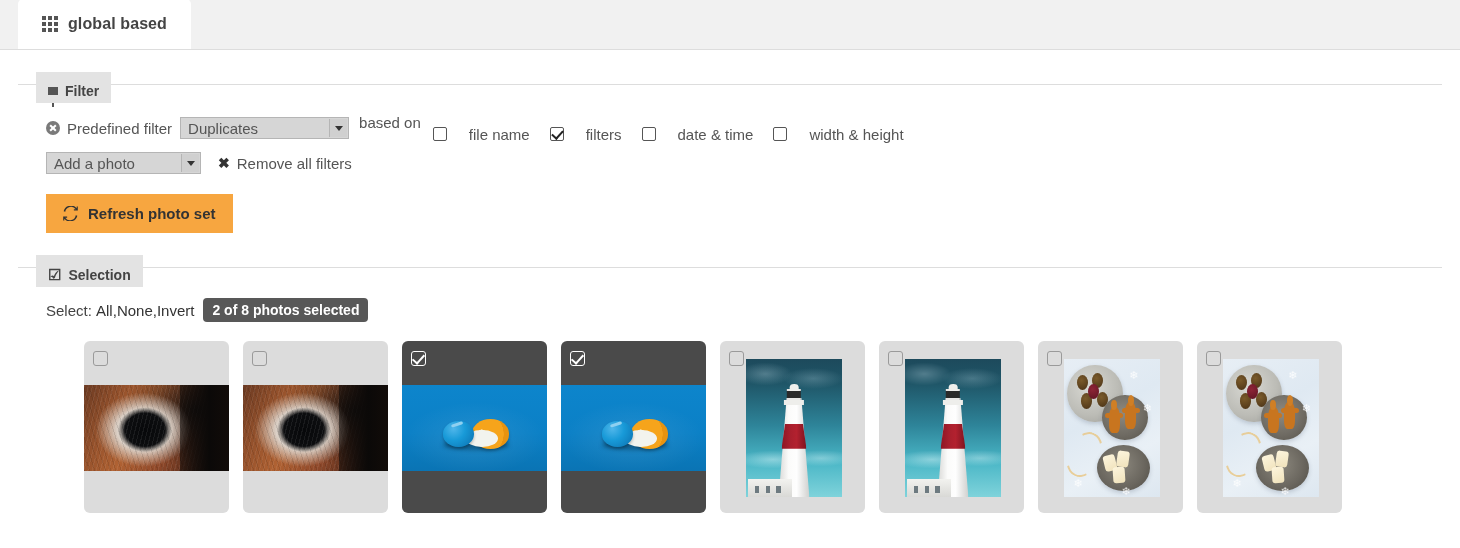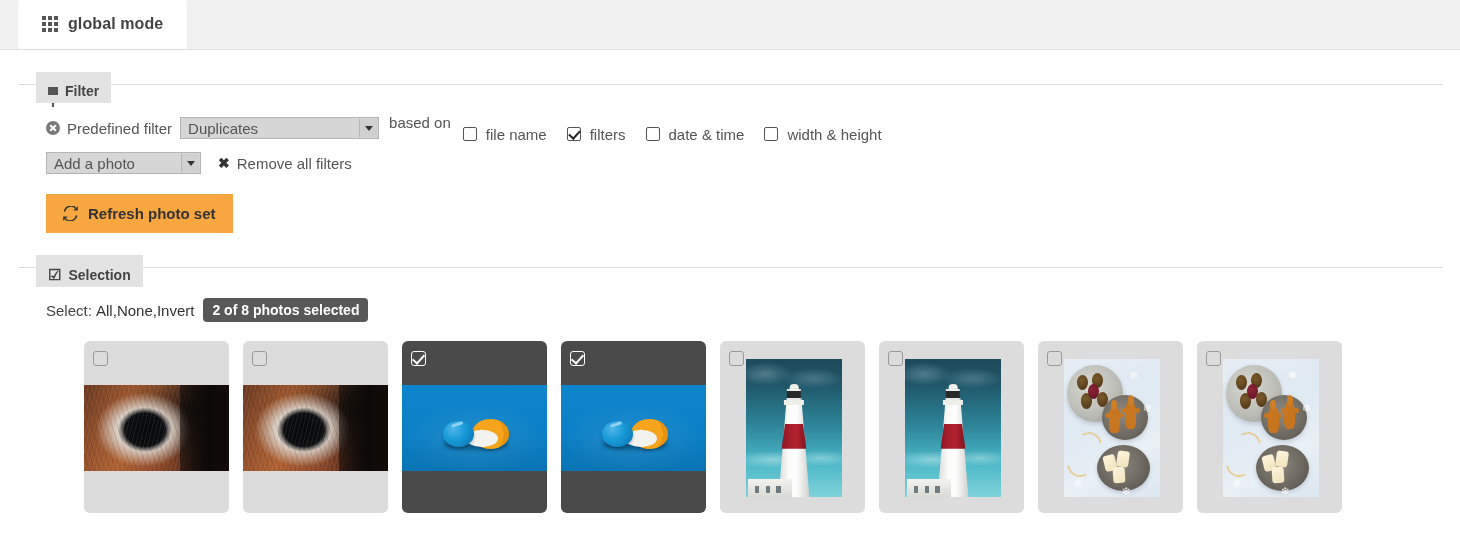--- a/index.html
+++ b/index.html
@@ -483,7 +483,7 @@
         <i></i>
         <i></i>
     </span>
-    <span class="tab-label">global mode</span>
+    <span class="tab-label">global based</span>
   </div>
 
 

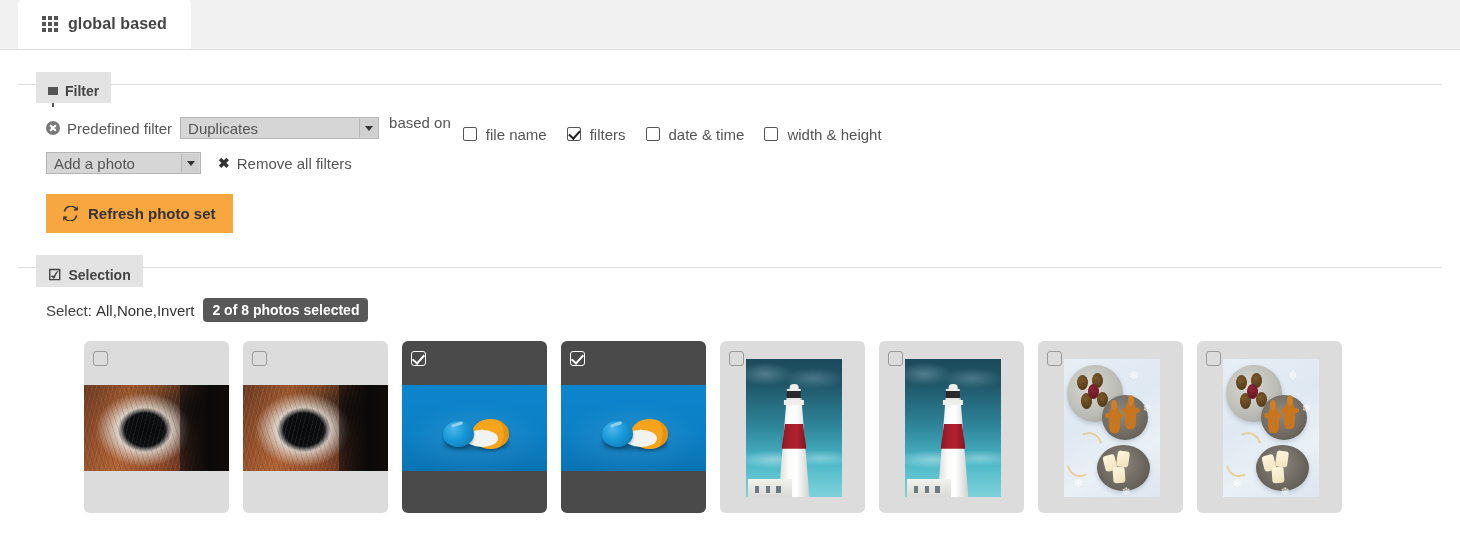--- a/index.html
+++ b/index.html
@@ -141,7 +141,7 @@
     cursor:pointer;
     white-space:nowrap;
   }
-  .sel.w-dup{ width:199px; }
+  .sel.w-dup{ width:169px; }
   .sel.w-add{ width:155px; }
   .sel .arrowbox{
     position:absolute;

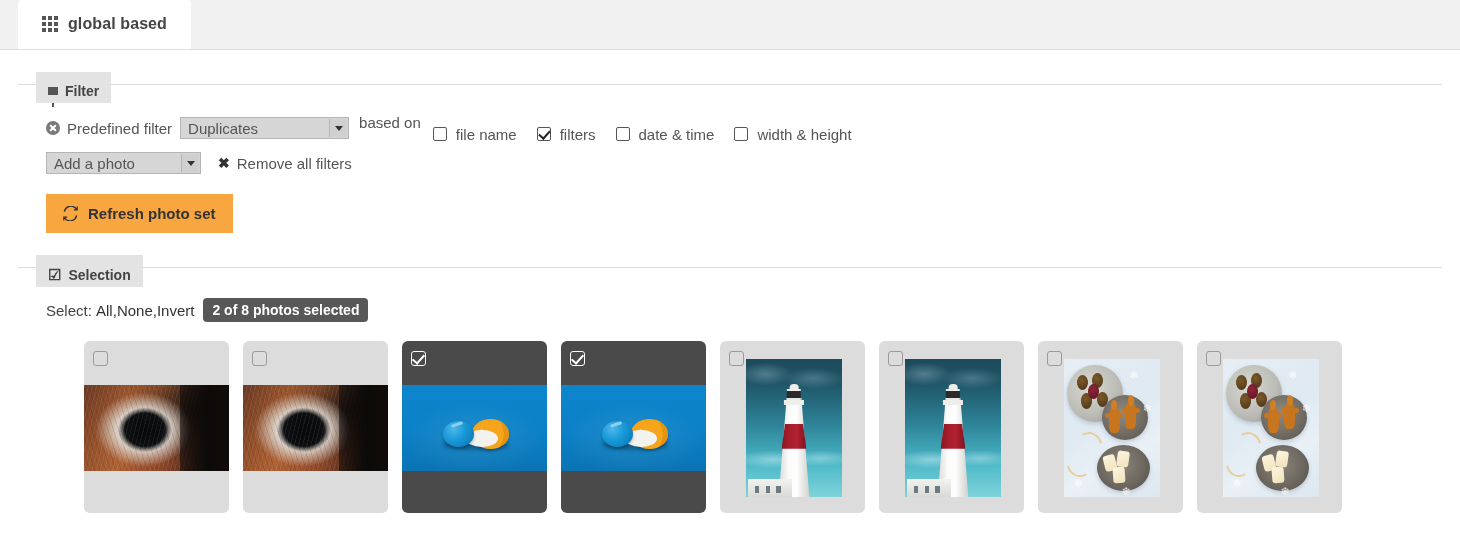--- a/index.html
+++ b/index.html
@@ -161,7 +161,7 @@
   .based{ margin:0 12px 12px 10px; color:#555;}
 
   .cbwrap{
-    display:inline-flex; align-items:center; gap:9px;
+    display:inline-flex; align-items:center; gap:22px;
     margin-right:20px; cursor:pointer;margin-top:12px;
   }
   .cbox{

